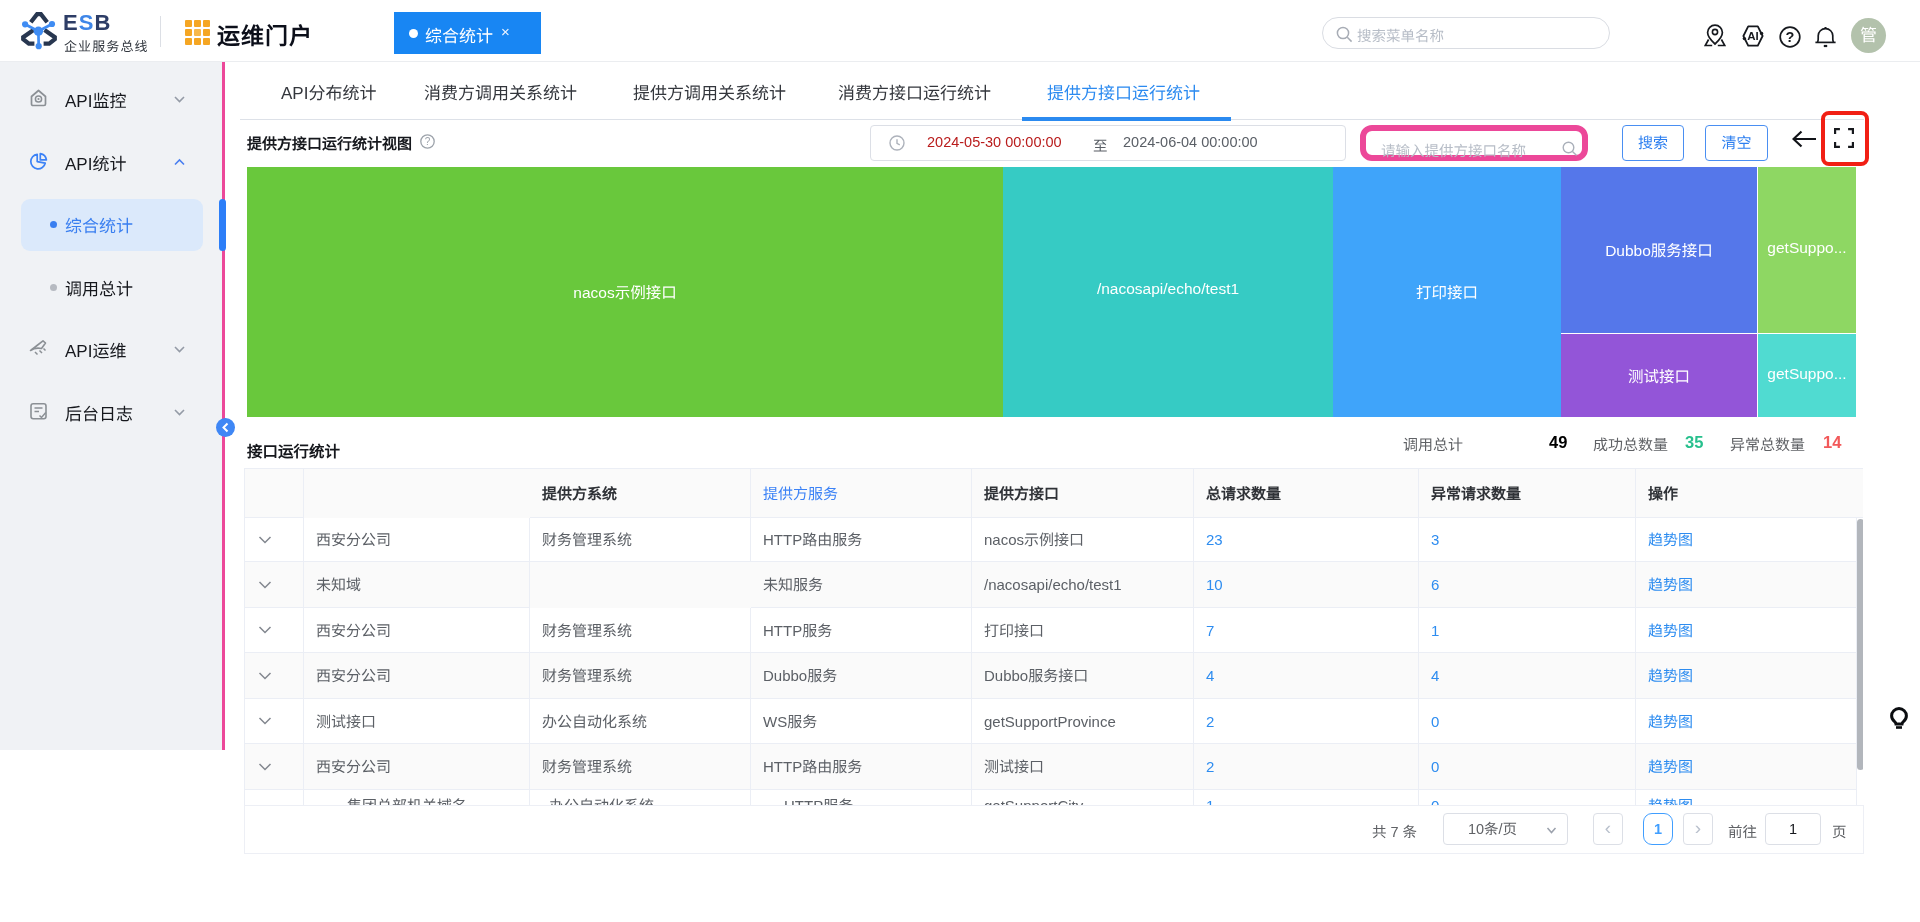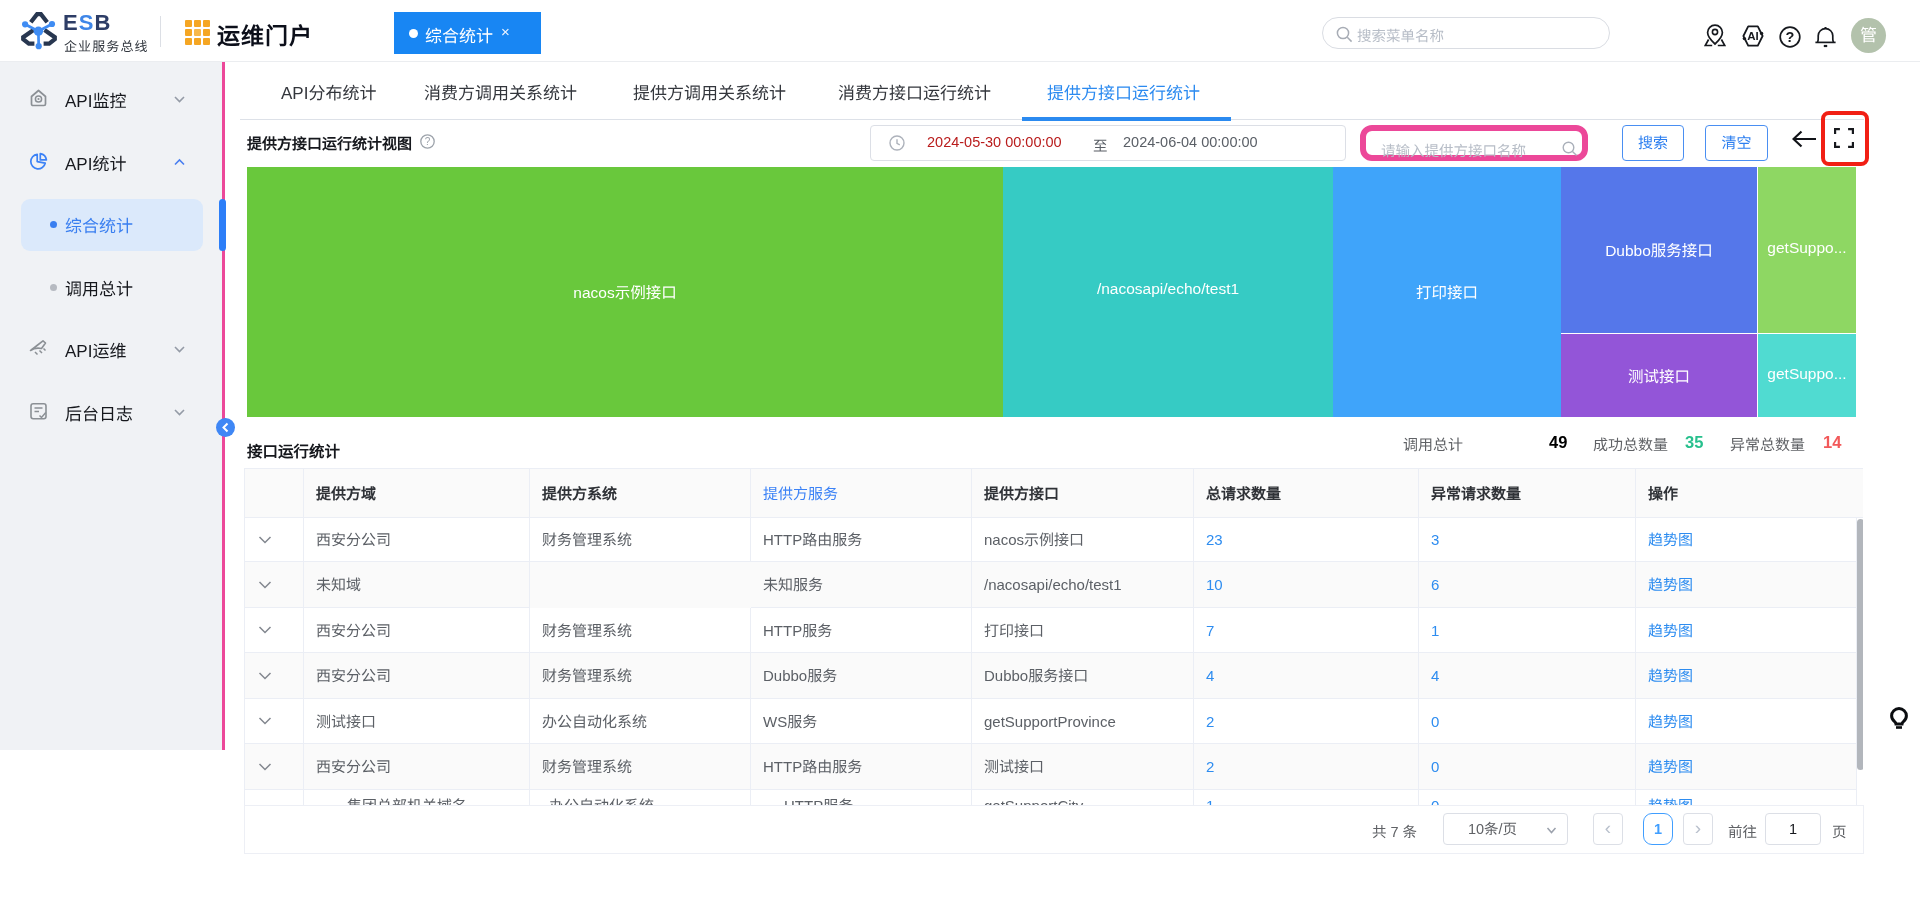--- a/index.html
+++ b/index.html
@@ -271,7 +271,6 @@
 <div style="position:absolute;left:4px;top:406px;width:1619px;height:337px;border-top:1px solid #ebeef5;border-left:1px solid #ebeef5;overflow:hidden">
 <div style="position:absolute;left:0;top:0;width:1619px;height:49px;background:#fafafa">
 <div class="tcell" style="left:0px;top:0;width:59px;height:49px;line-height:49px;padding-left:12px;font-weight:600;color:#2f3237"></div>
-<div class="tcell" style="left:59px;top:0;width:226px;height:49px;line-height:49px;padding-left:12px;font-weight:600;color:#2f3237">提供方域</div>
 <div class="tcell" style="left:285px;top:0;width:221px;height:49px;line-height:49px;padding-left:12px;font-weight:600;color:#2f3237">提供方系统</div>
 <div class="tcell" style="left:506px;top:0;width:221px;height:49px;line-height:49px;padding-left:12px;font-weight:400;color:#3b82f6">提供方服务</div>
 <div class="tcell" style="left:727px;top:0;width:222px;height:49px;line-height:49px;padding-left:12px;font-weight:600;color:#2f3237">提供方接口</div>

